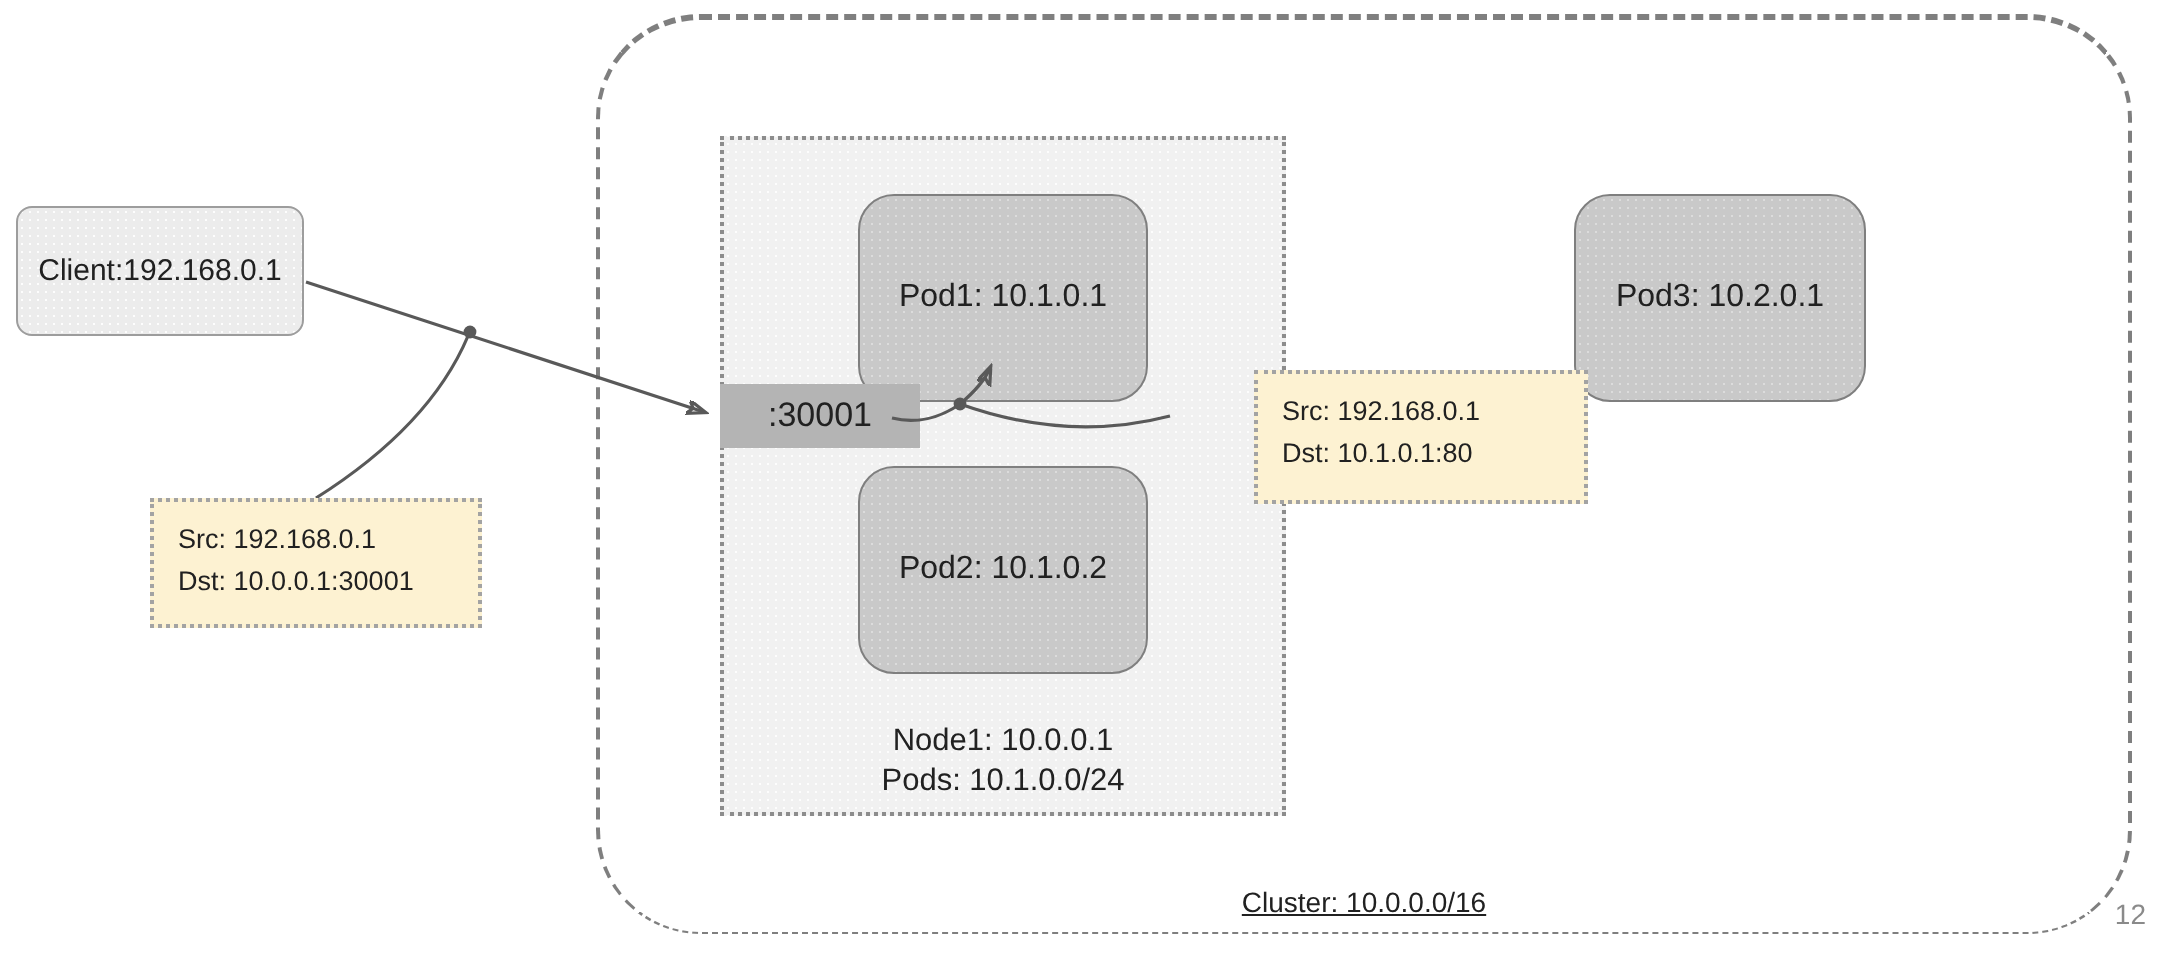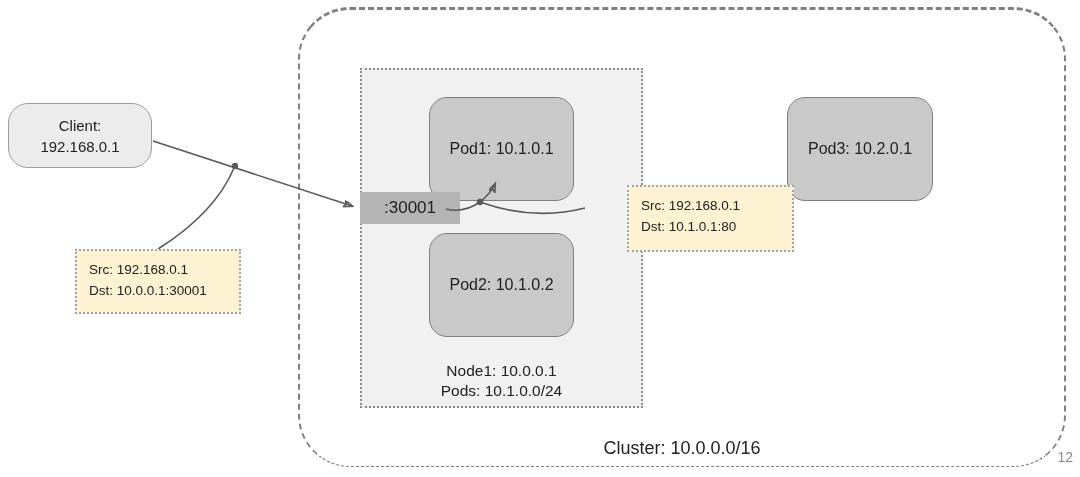--- a/index.html
+++ b/index.html
@@ -86,9 +86,9 @@
     background-image:radial-gradient(rgba(255,255,255,.9) .6px, rgba(0,0,0,0) .7px);
     background-size:4px 4px;
     border:1.5px solid var(--client-border);
-    border-radius:20px;
+    border-radius:8px;
     box-sizing:border-box;
-    display:flex;flex-direction:column;align-items:center;justify-content:center;
+    display:flex;flex-direction:row;align-items:center;justify-content:center;
     font-size:15px;line-height:1.4;
     z-index:2;
   }

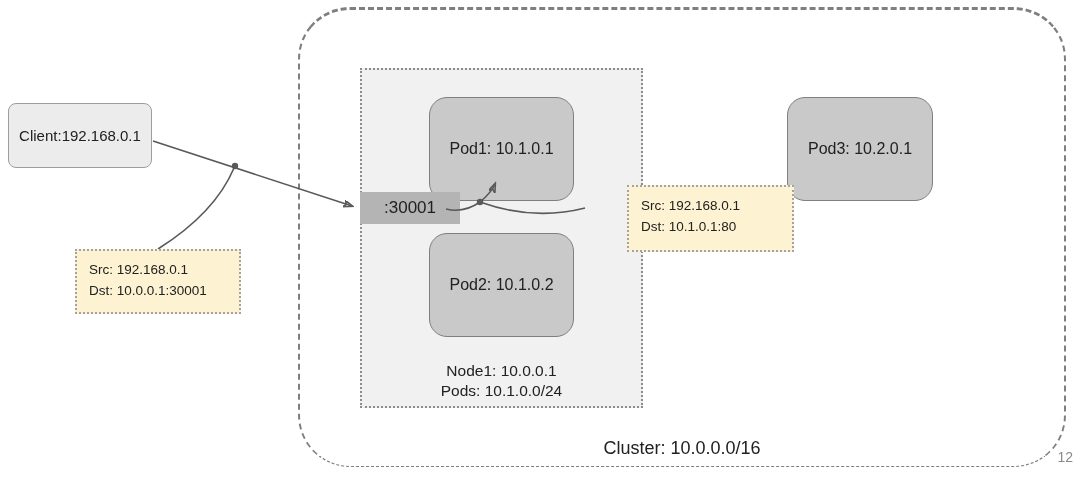--- a/index.html
+++ b/index.html
@@ -44,7 +44,8 @@
   .cluster-label{
     position:absolute;left:0;right:0;bottom:7px;
     text-align:center;
-    font-size:18px;
+    font-size:14px;
+    text-decoration:underline;
   }
   
   .node{

